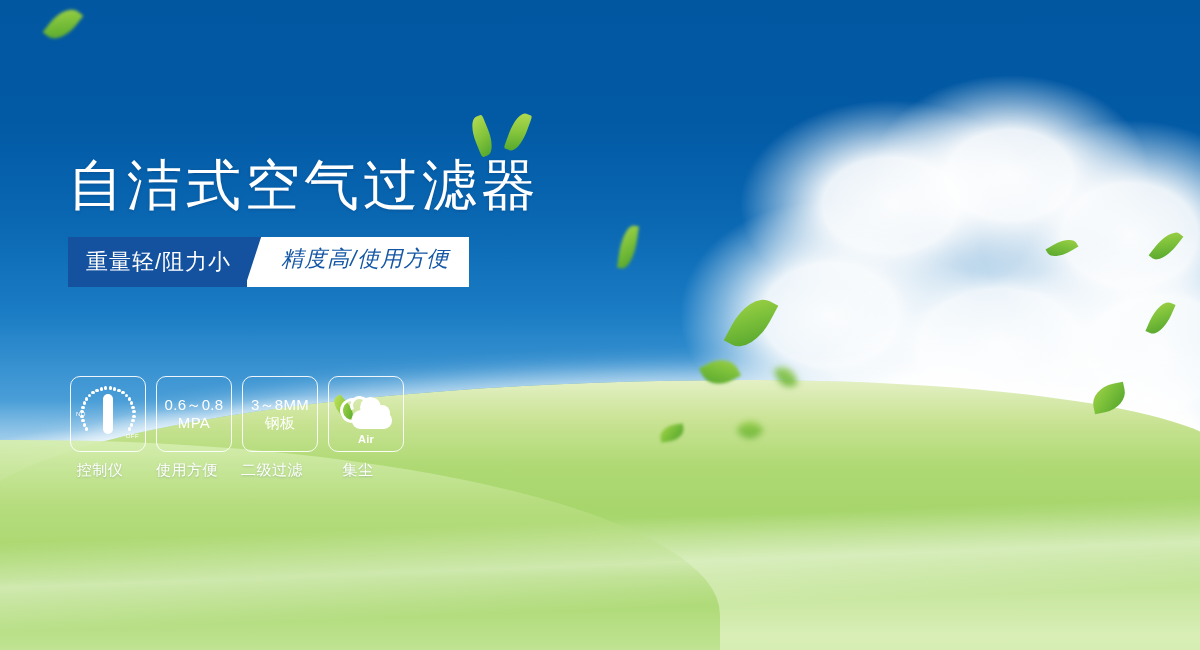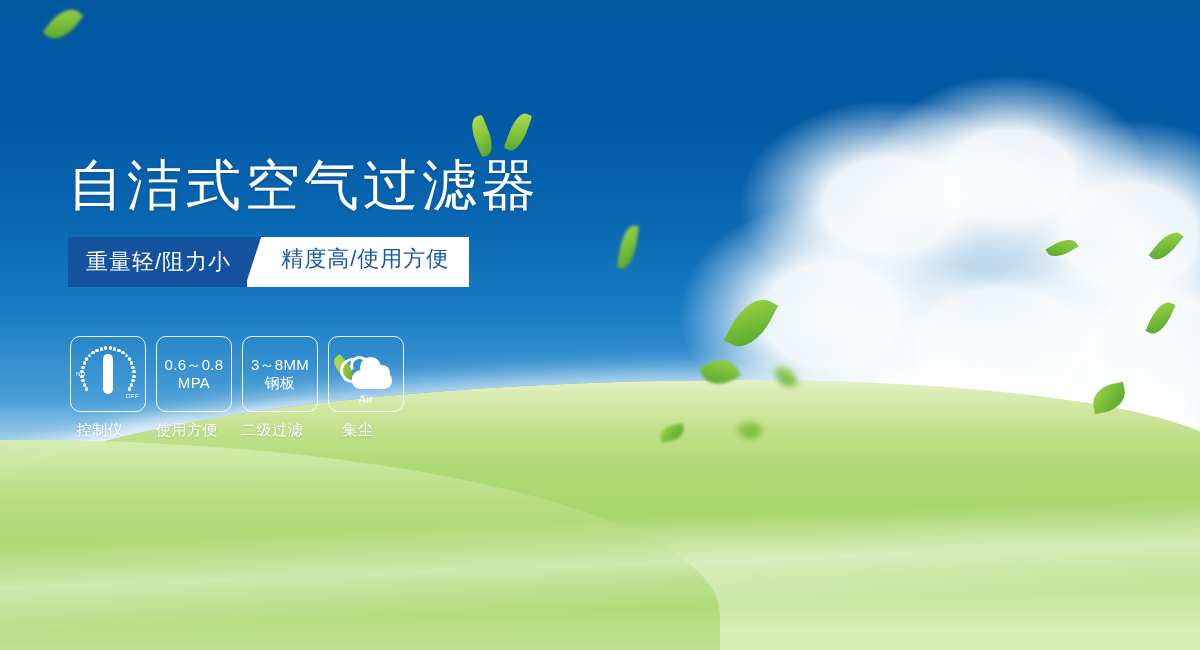--- a/index.html
+++ b/index.html
@@ -176,6 +176,7 @@
     display: flex;
     align-items: center;
     padding: 0 20px 7px 4px;
+    font-style: italic;
   }
 
   

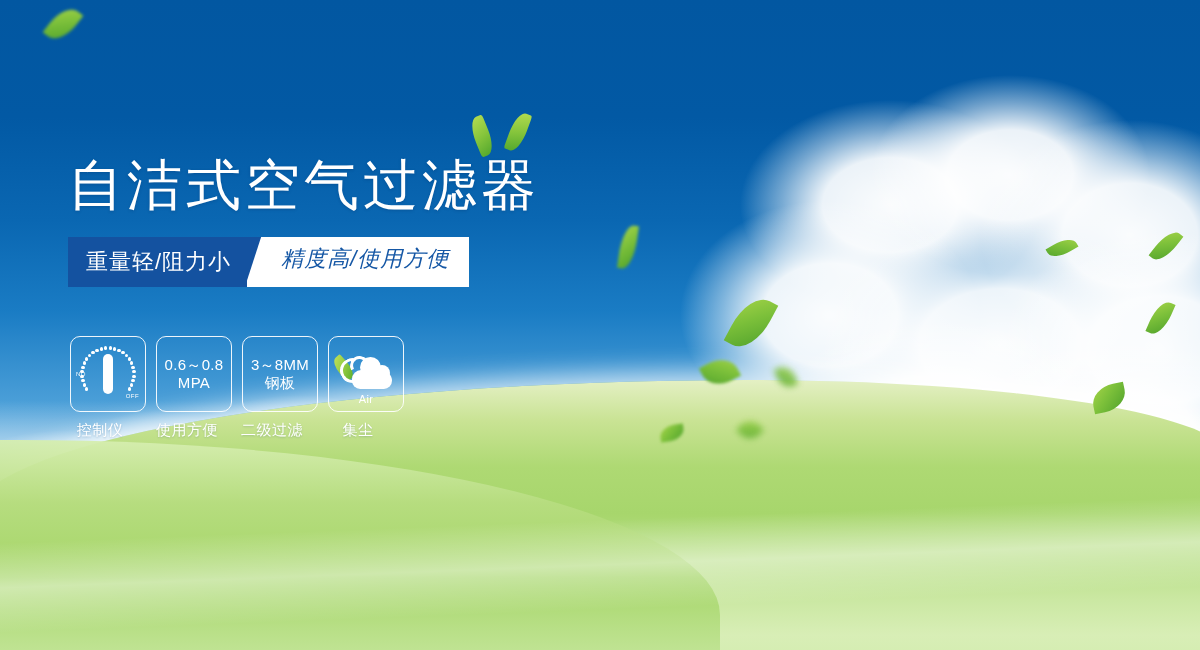--- a/index.html
+++ b/index.html
@@ -187,7 +187,7 @@
     display: flex;
     gap: 26px;
   }
-  .feature { width: 60px; text-align: center; }
+  .feature { width: 60px; text-align: center; margin-top: 40px; }
   .fbox {
     width: 76px;
     height: 76px;

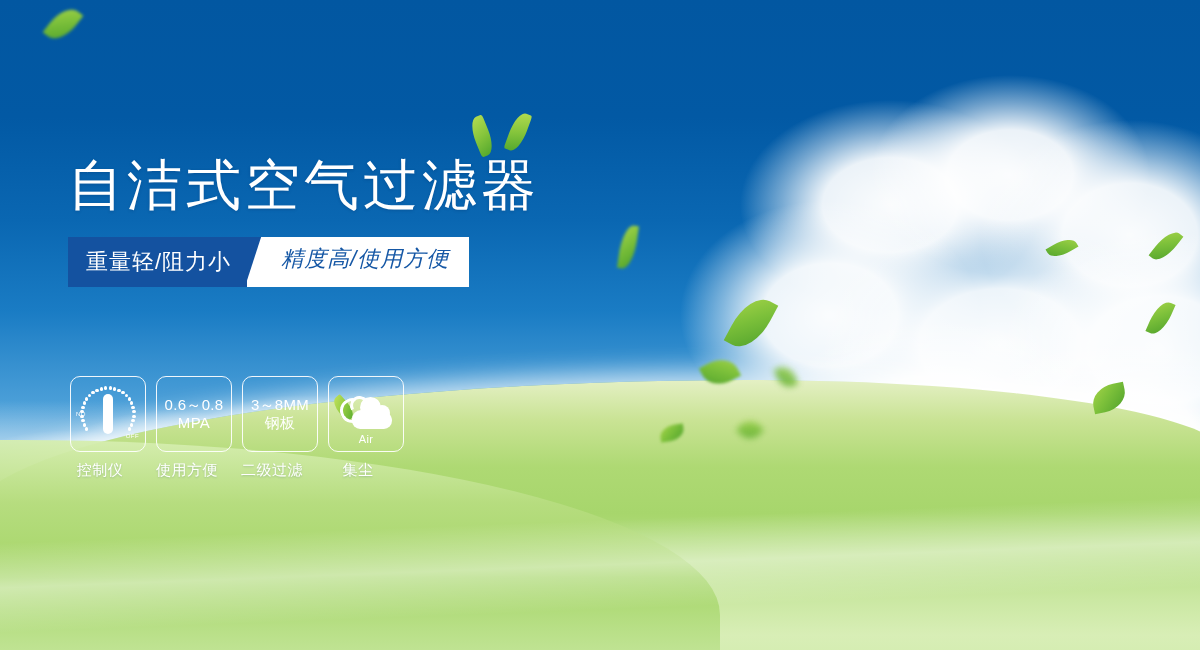--- a/index.html
+++ b/index.html
@@ -309,6 +309,7 @@
     color: #ffffff;
     font-size: 11px;
     letter-spacing: .3px;
+    font-weight: bold;
   }
   .icon-leaf {
     position: absolute;

